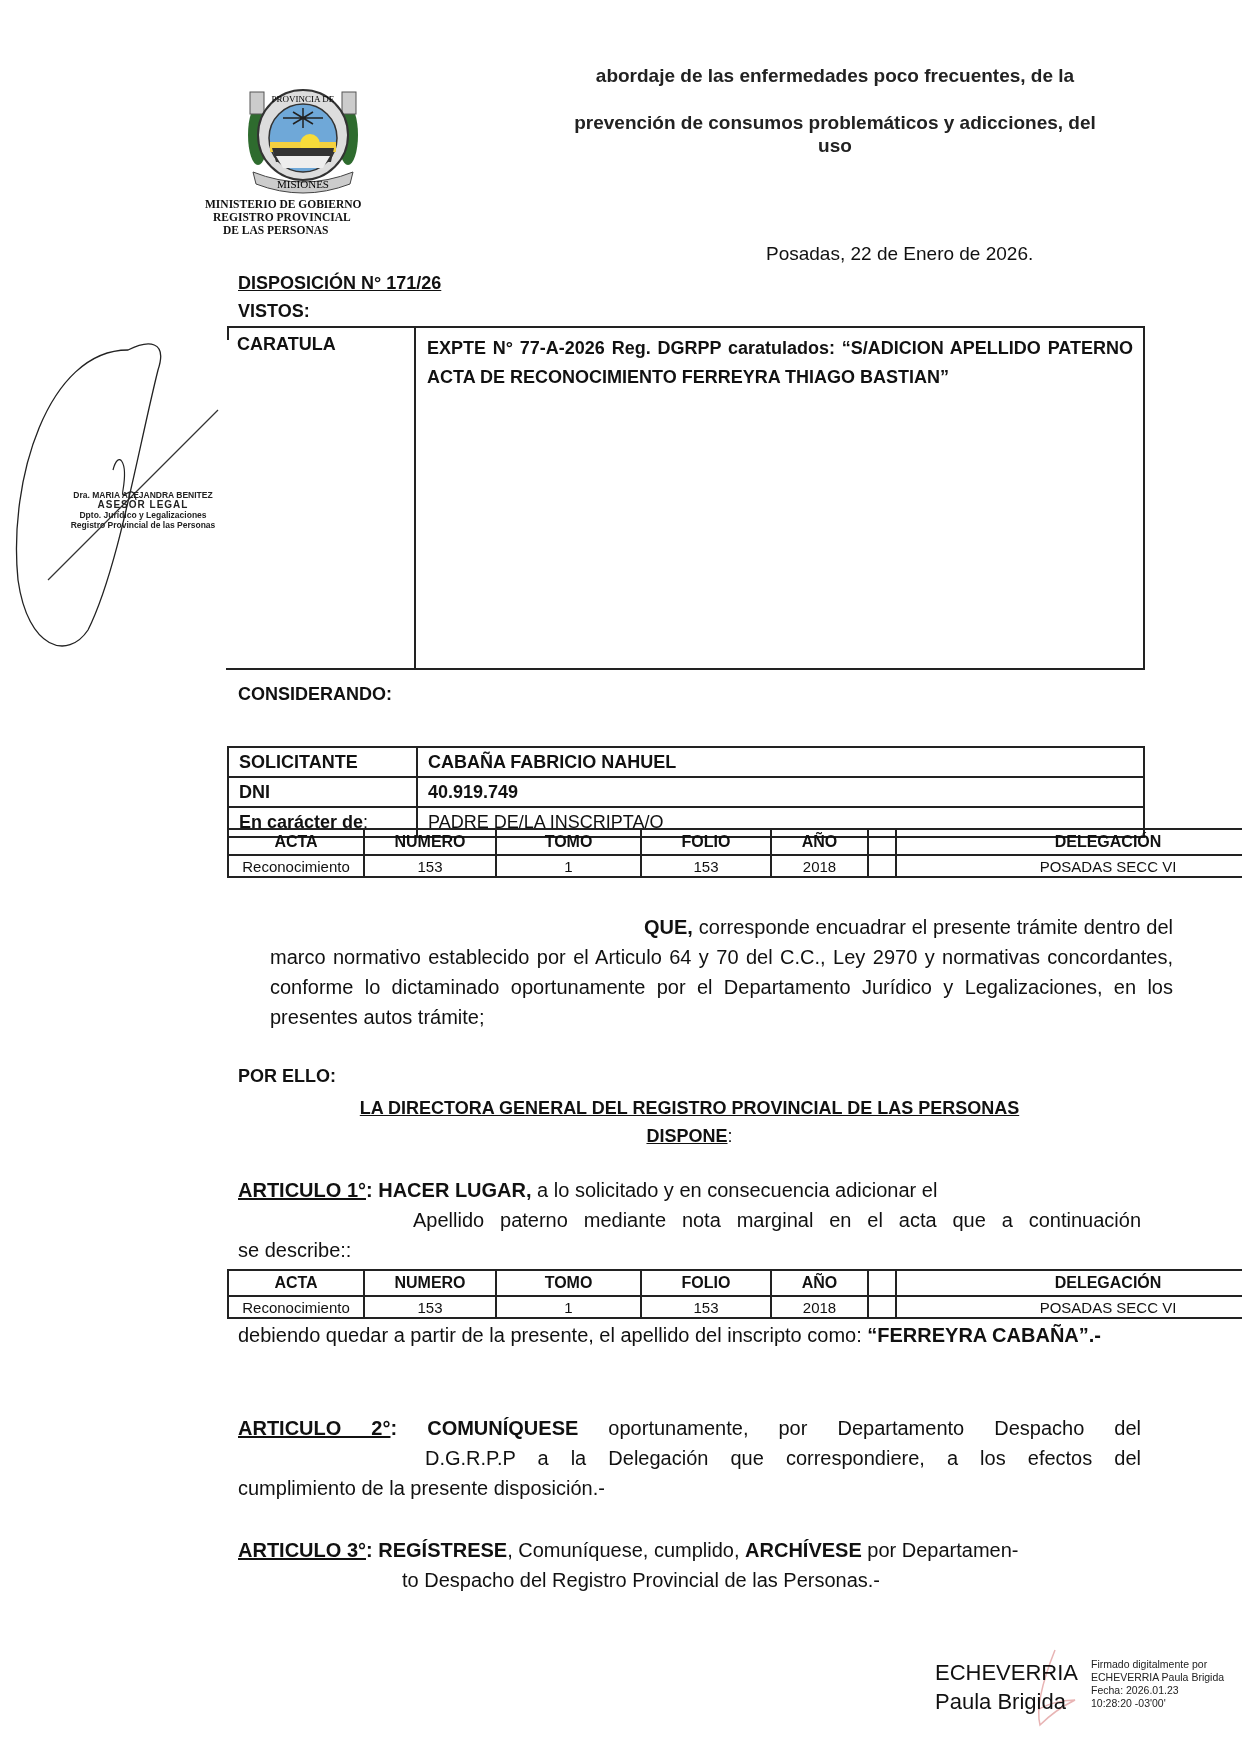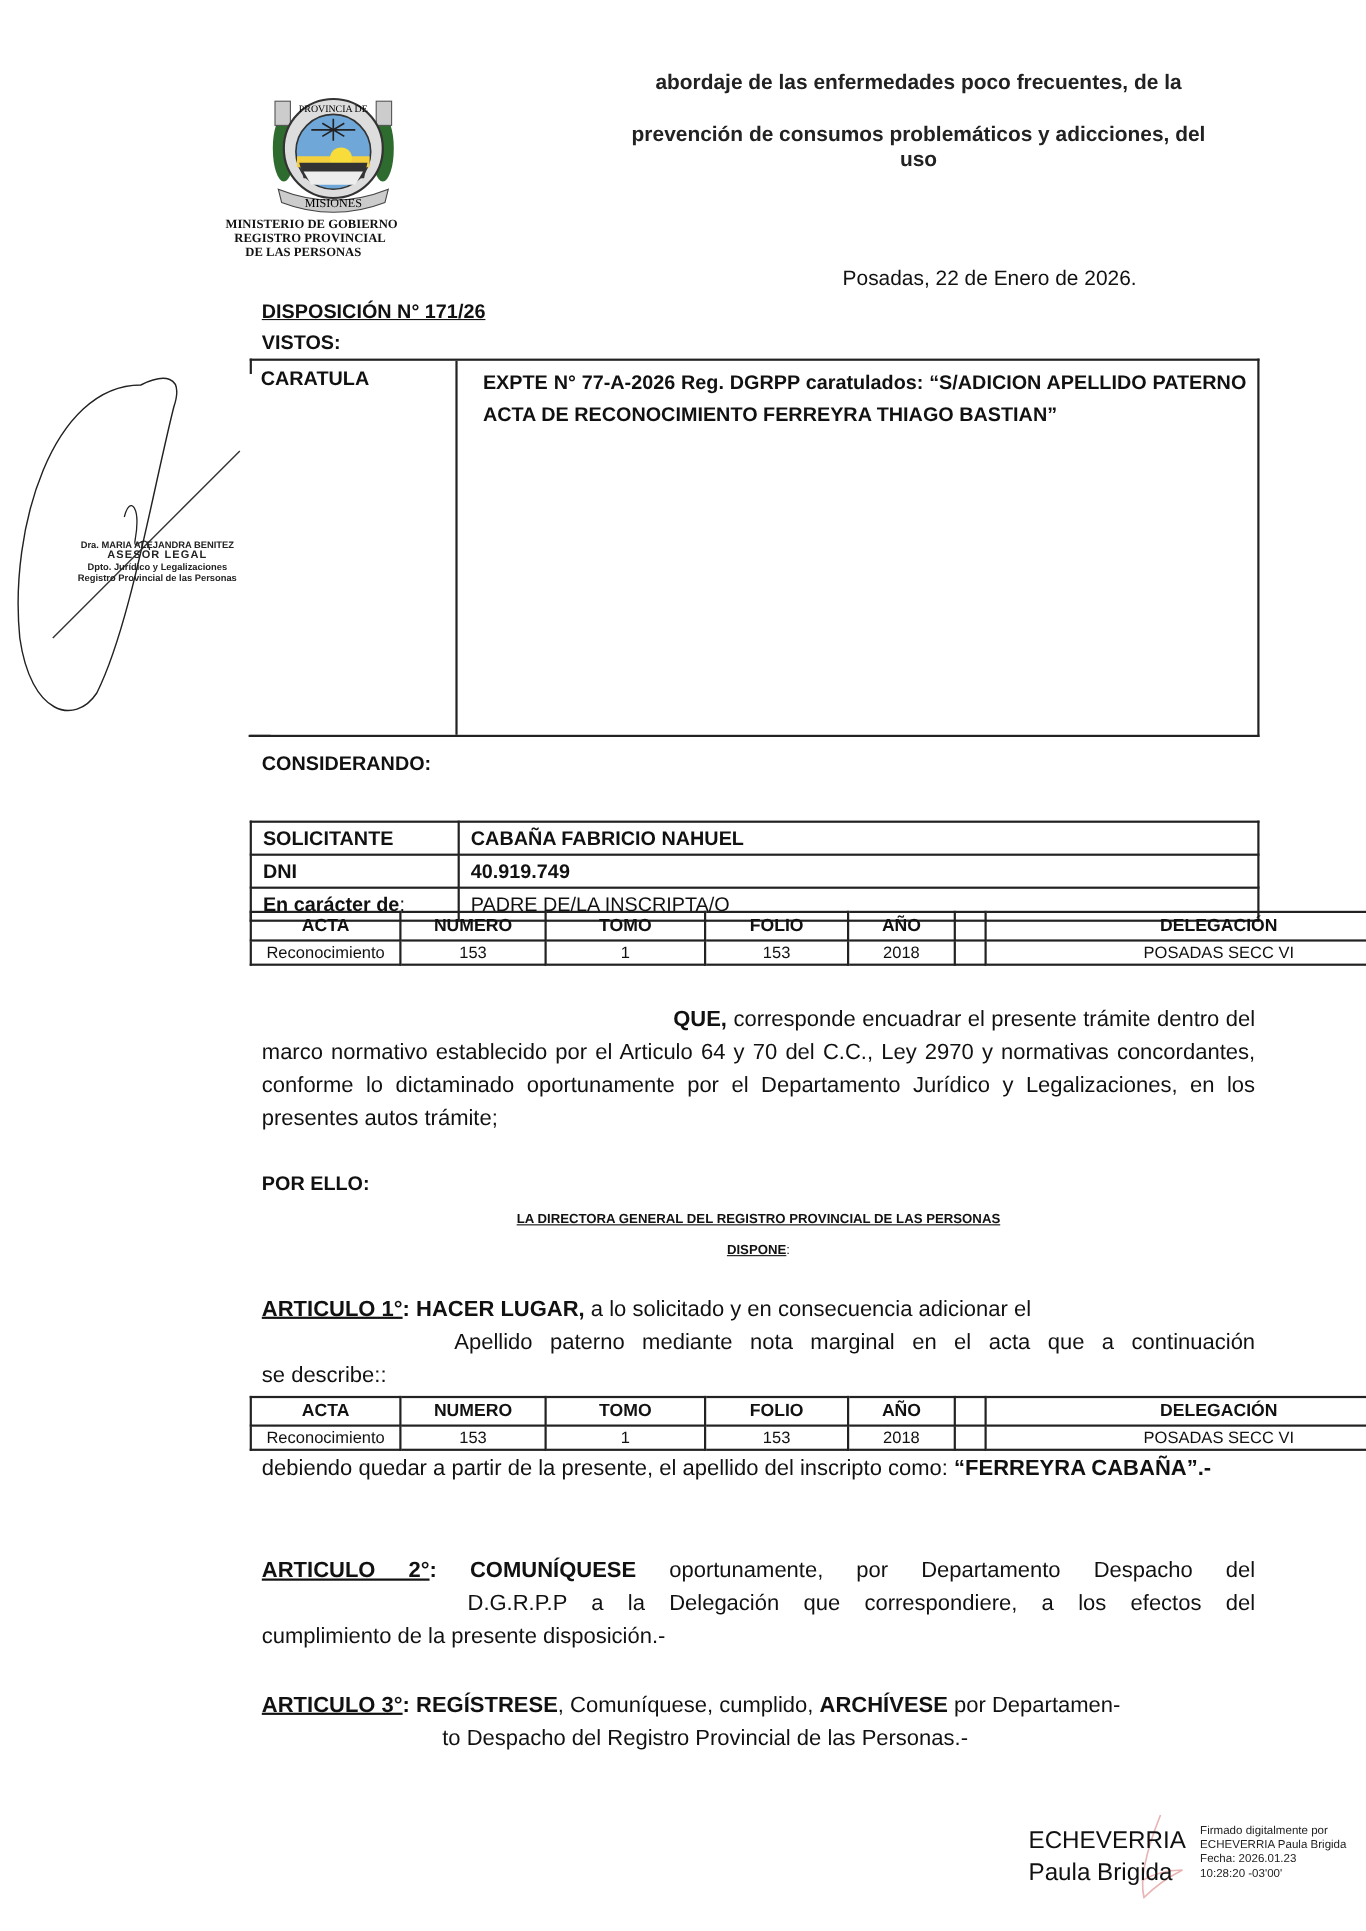--- a/index.html
+++ b/index.html
@@ -21,7 +21,7 @@
   .caratula .tick { position:absolute; left:0; top:-2px; width:2px; height:14px; background:#222; }
   .caratula .tick2 { position:absolute; left:-1px; bottom:-2px; width:20px; height:2px; background:#222; }
   .caratula .div { position:absolute; left:187px; top:0; bottom:0; width:2px; background:#222; }
-  .caratula .val { position:absolute; left:200px; right:10px; top:6px; font-weight:bold; font-size:18px; line-height:29px; text-align:justify;margin-left:12px; }
+  .caratula .val { position:absolute; left:200px; right:10px; top:6px; font-weight:bold; font-size:18px; line-height:29px; text-align:justify; }
   
   .cons { left:238px; top:684px; font-size:18px; font-weight:bold; }
   .ktable { left:227px; top:746px; width:918px; border-collapse:collapse; font-size:18px; }

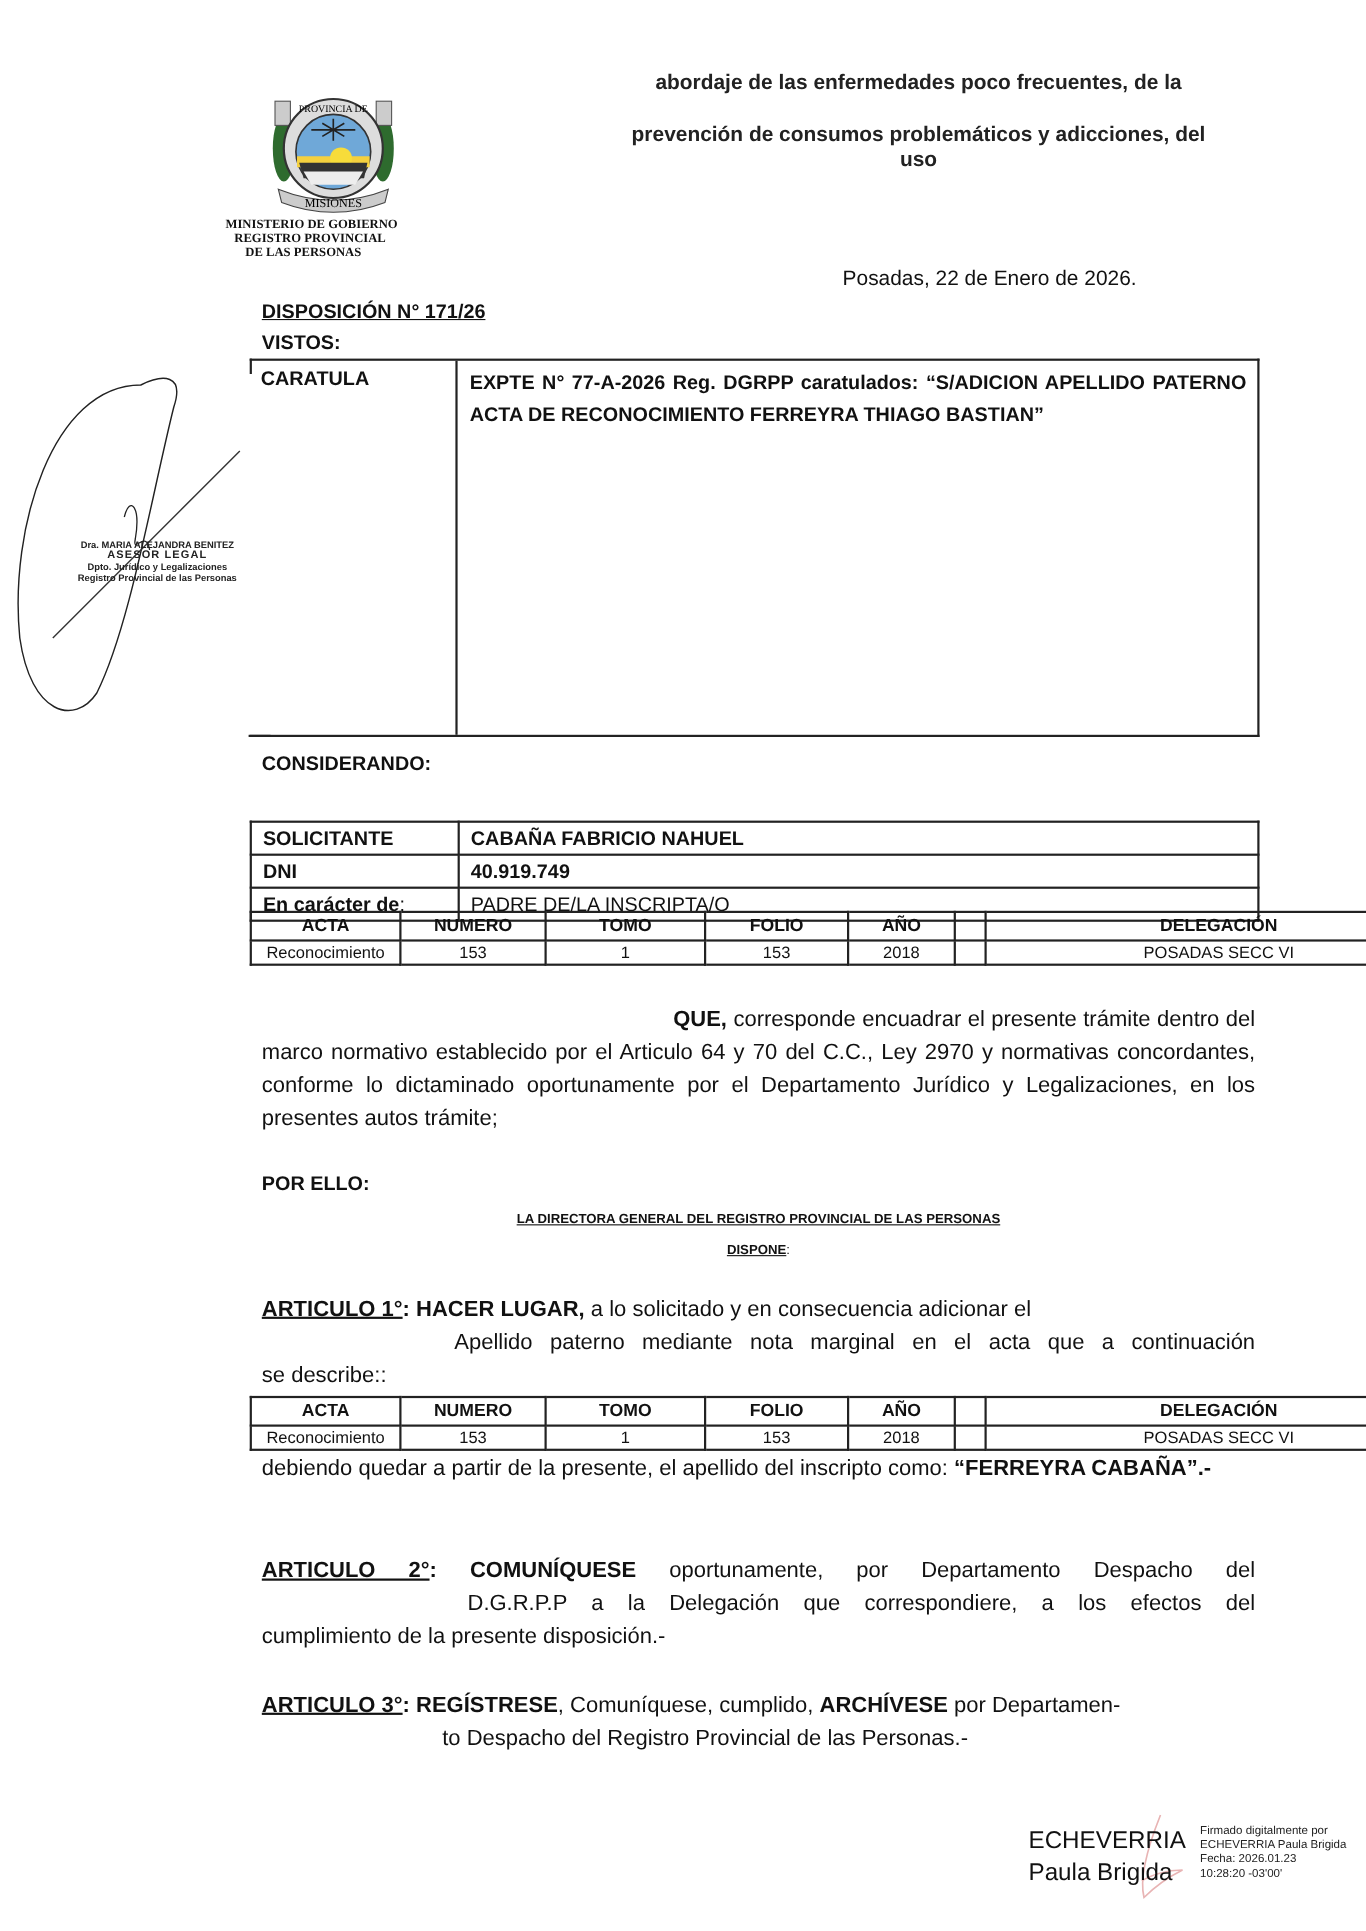--- a/index.html
+++ b/index.html
@@ -36,7 +36,7 @@
   .at2 { left:227px; top:1269px; }
   
   .para { left:238px; width:903px; font-size:20px; line-height:30px; text-align:justify; }
-  .que { top:912px; }
+  .que { top:912px;margin-left:32px; }
   .que .ind { display:inline-block; width:374px; }
   .porello { left:238px; top:1066px; font-size:18px; font-weight:bold; }
   .directora { left:238px; width:903px; top:1094px; text-align:center; font-size:12px; font-weight:bold; line-height:28px; }

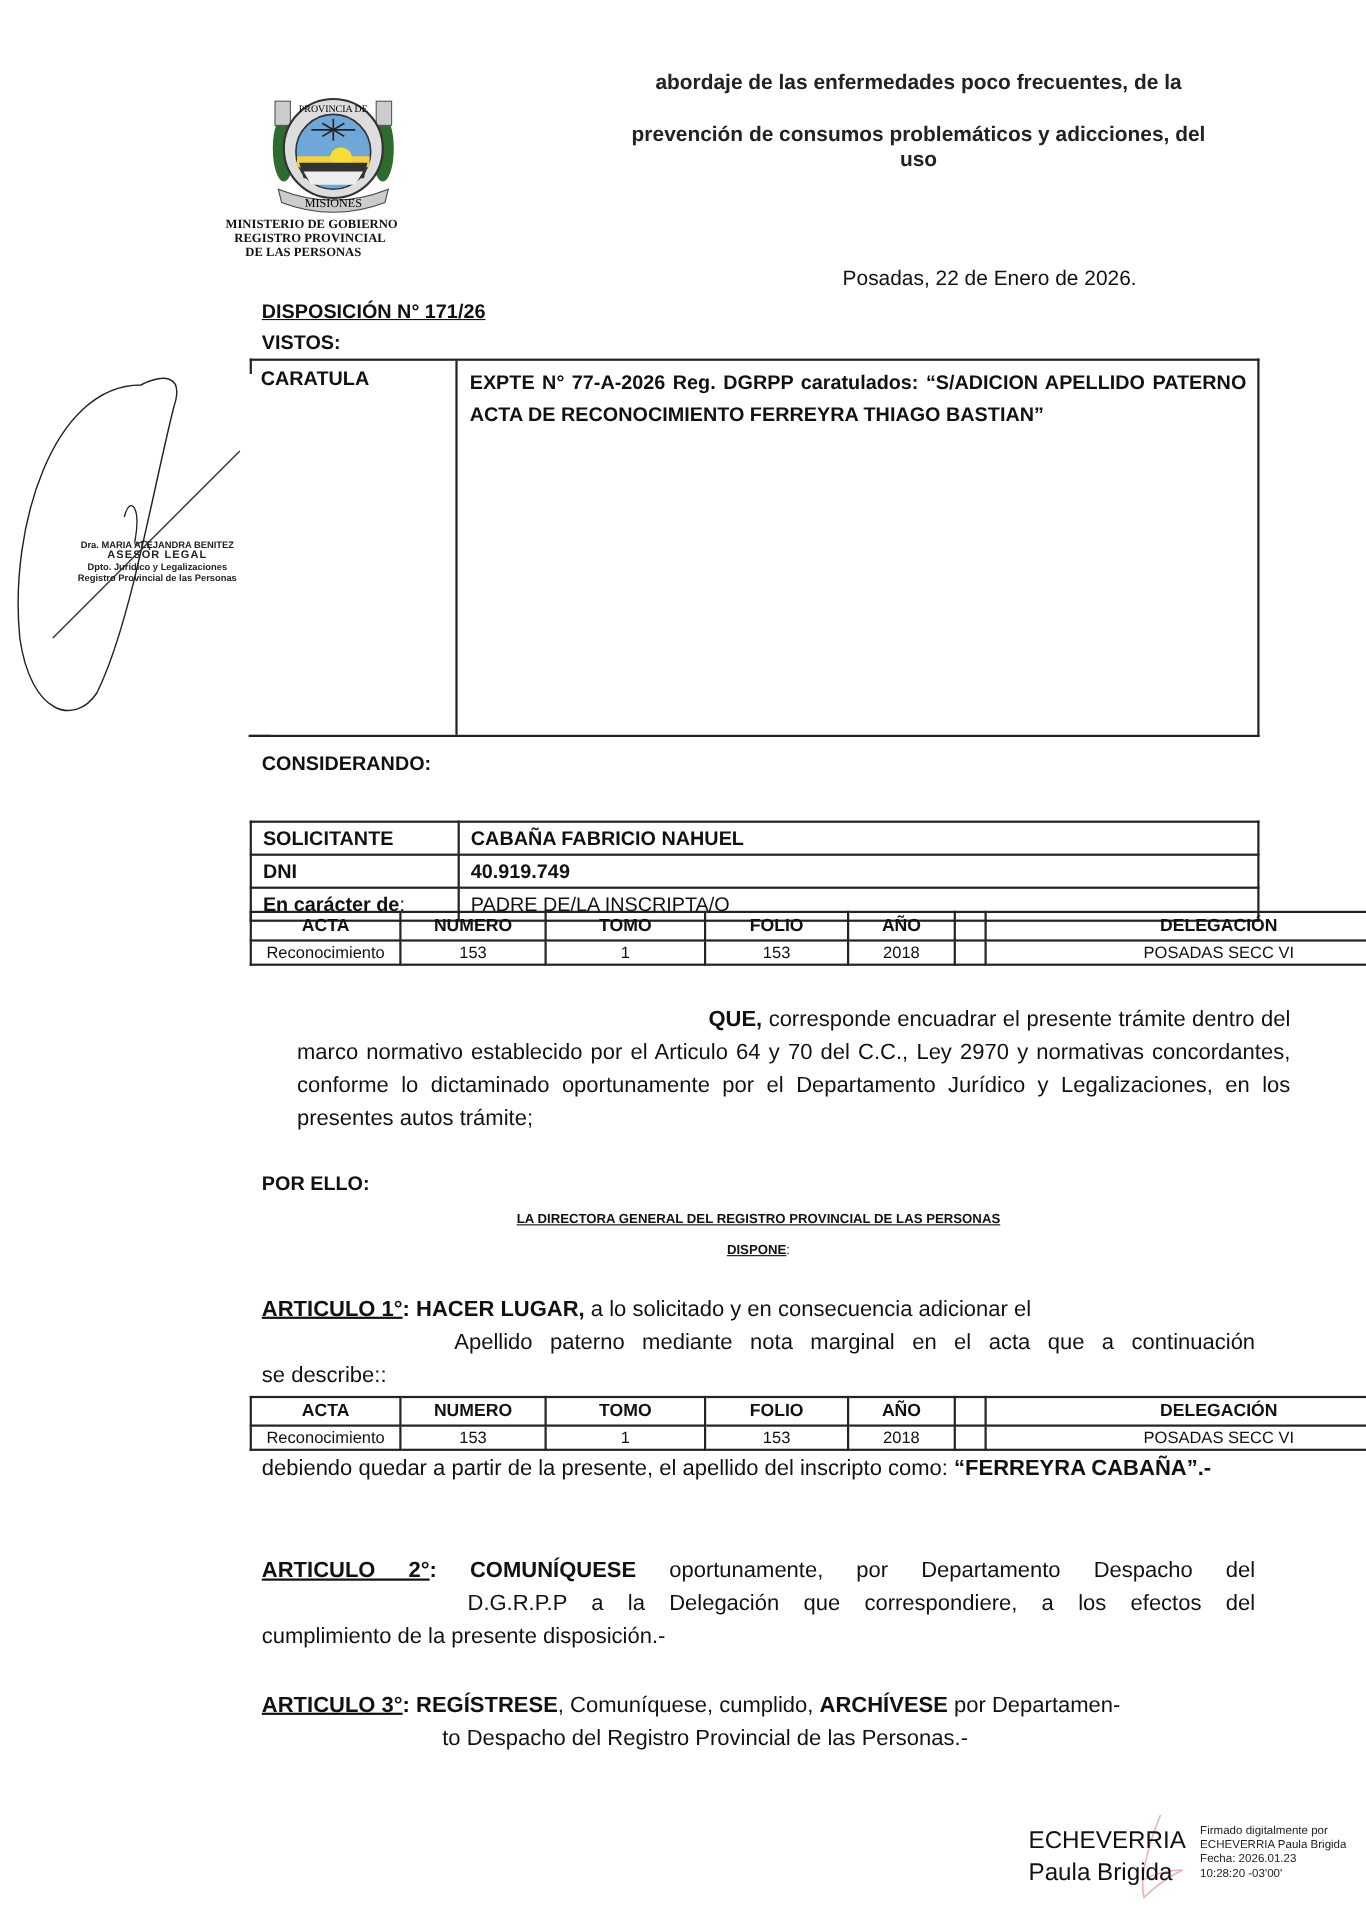--- a/index.html
+++ b/index.html
@@ -39,7 +39,7 @@
   .que { top:912px;margin-left:32px; }
   .que .ind { display:inline-block; width:374px; }
   .porello { left:238px; top:1066px; font-size:18px; font-weight:bold; }
-  .directora { left:238px; width:903px; top:1094px; text-align:center; font-size:12px; font-weight:bold; line-height:28px; }
+  .directora { left:238px; width:903px; top:1094px; text-align:center; font-size:18px; font-weight:bold; line-height:28px; }
   .directora u, .dispone u { text-decoration:underline; }
   .art { left:238px; width:903px; font-size:20px; line-height:30px; text-align:justify; }
   .art .h { font-weight:bold; text-decoration:underline; }

